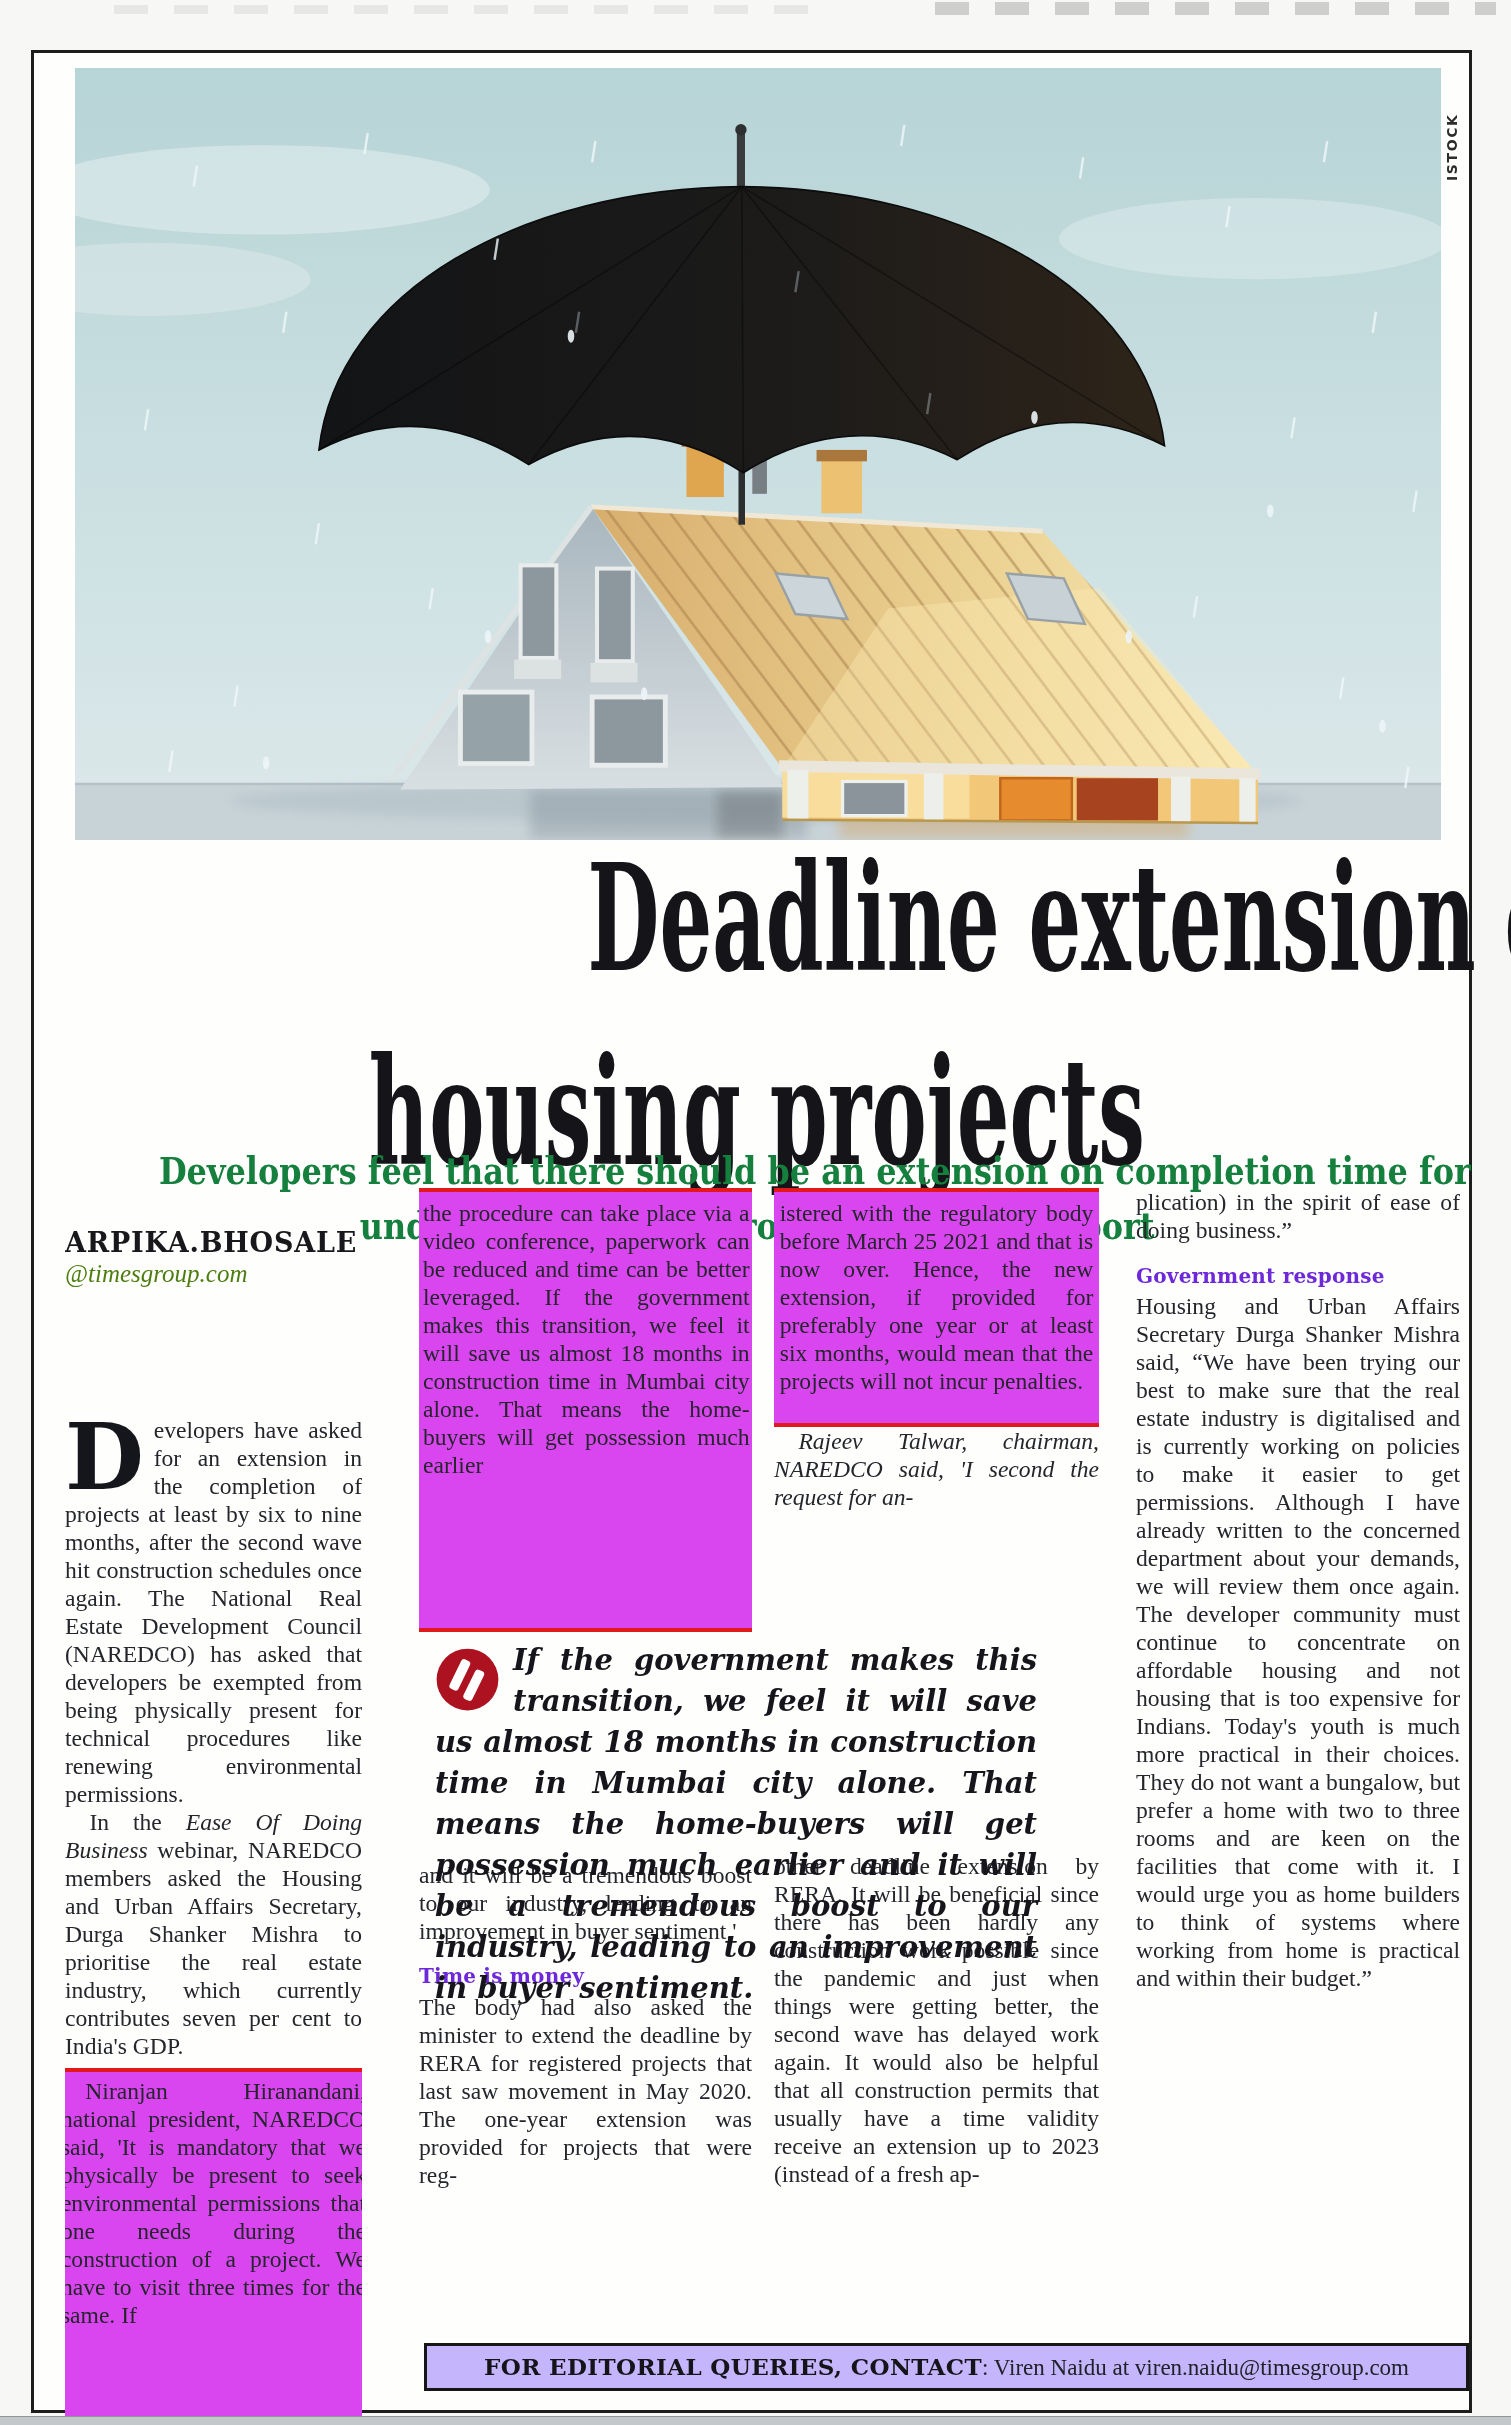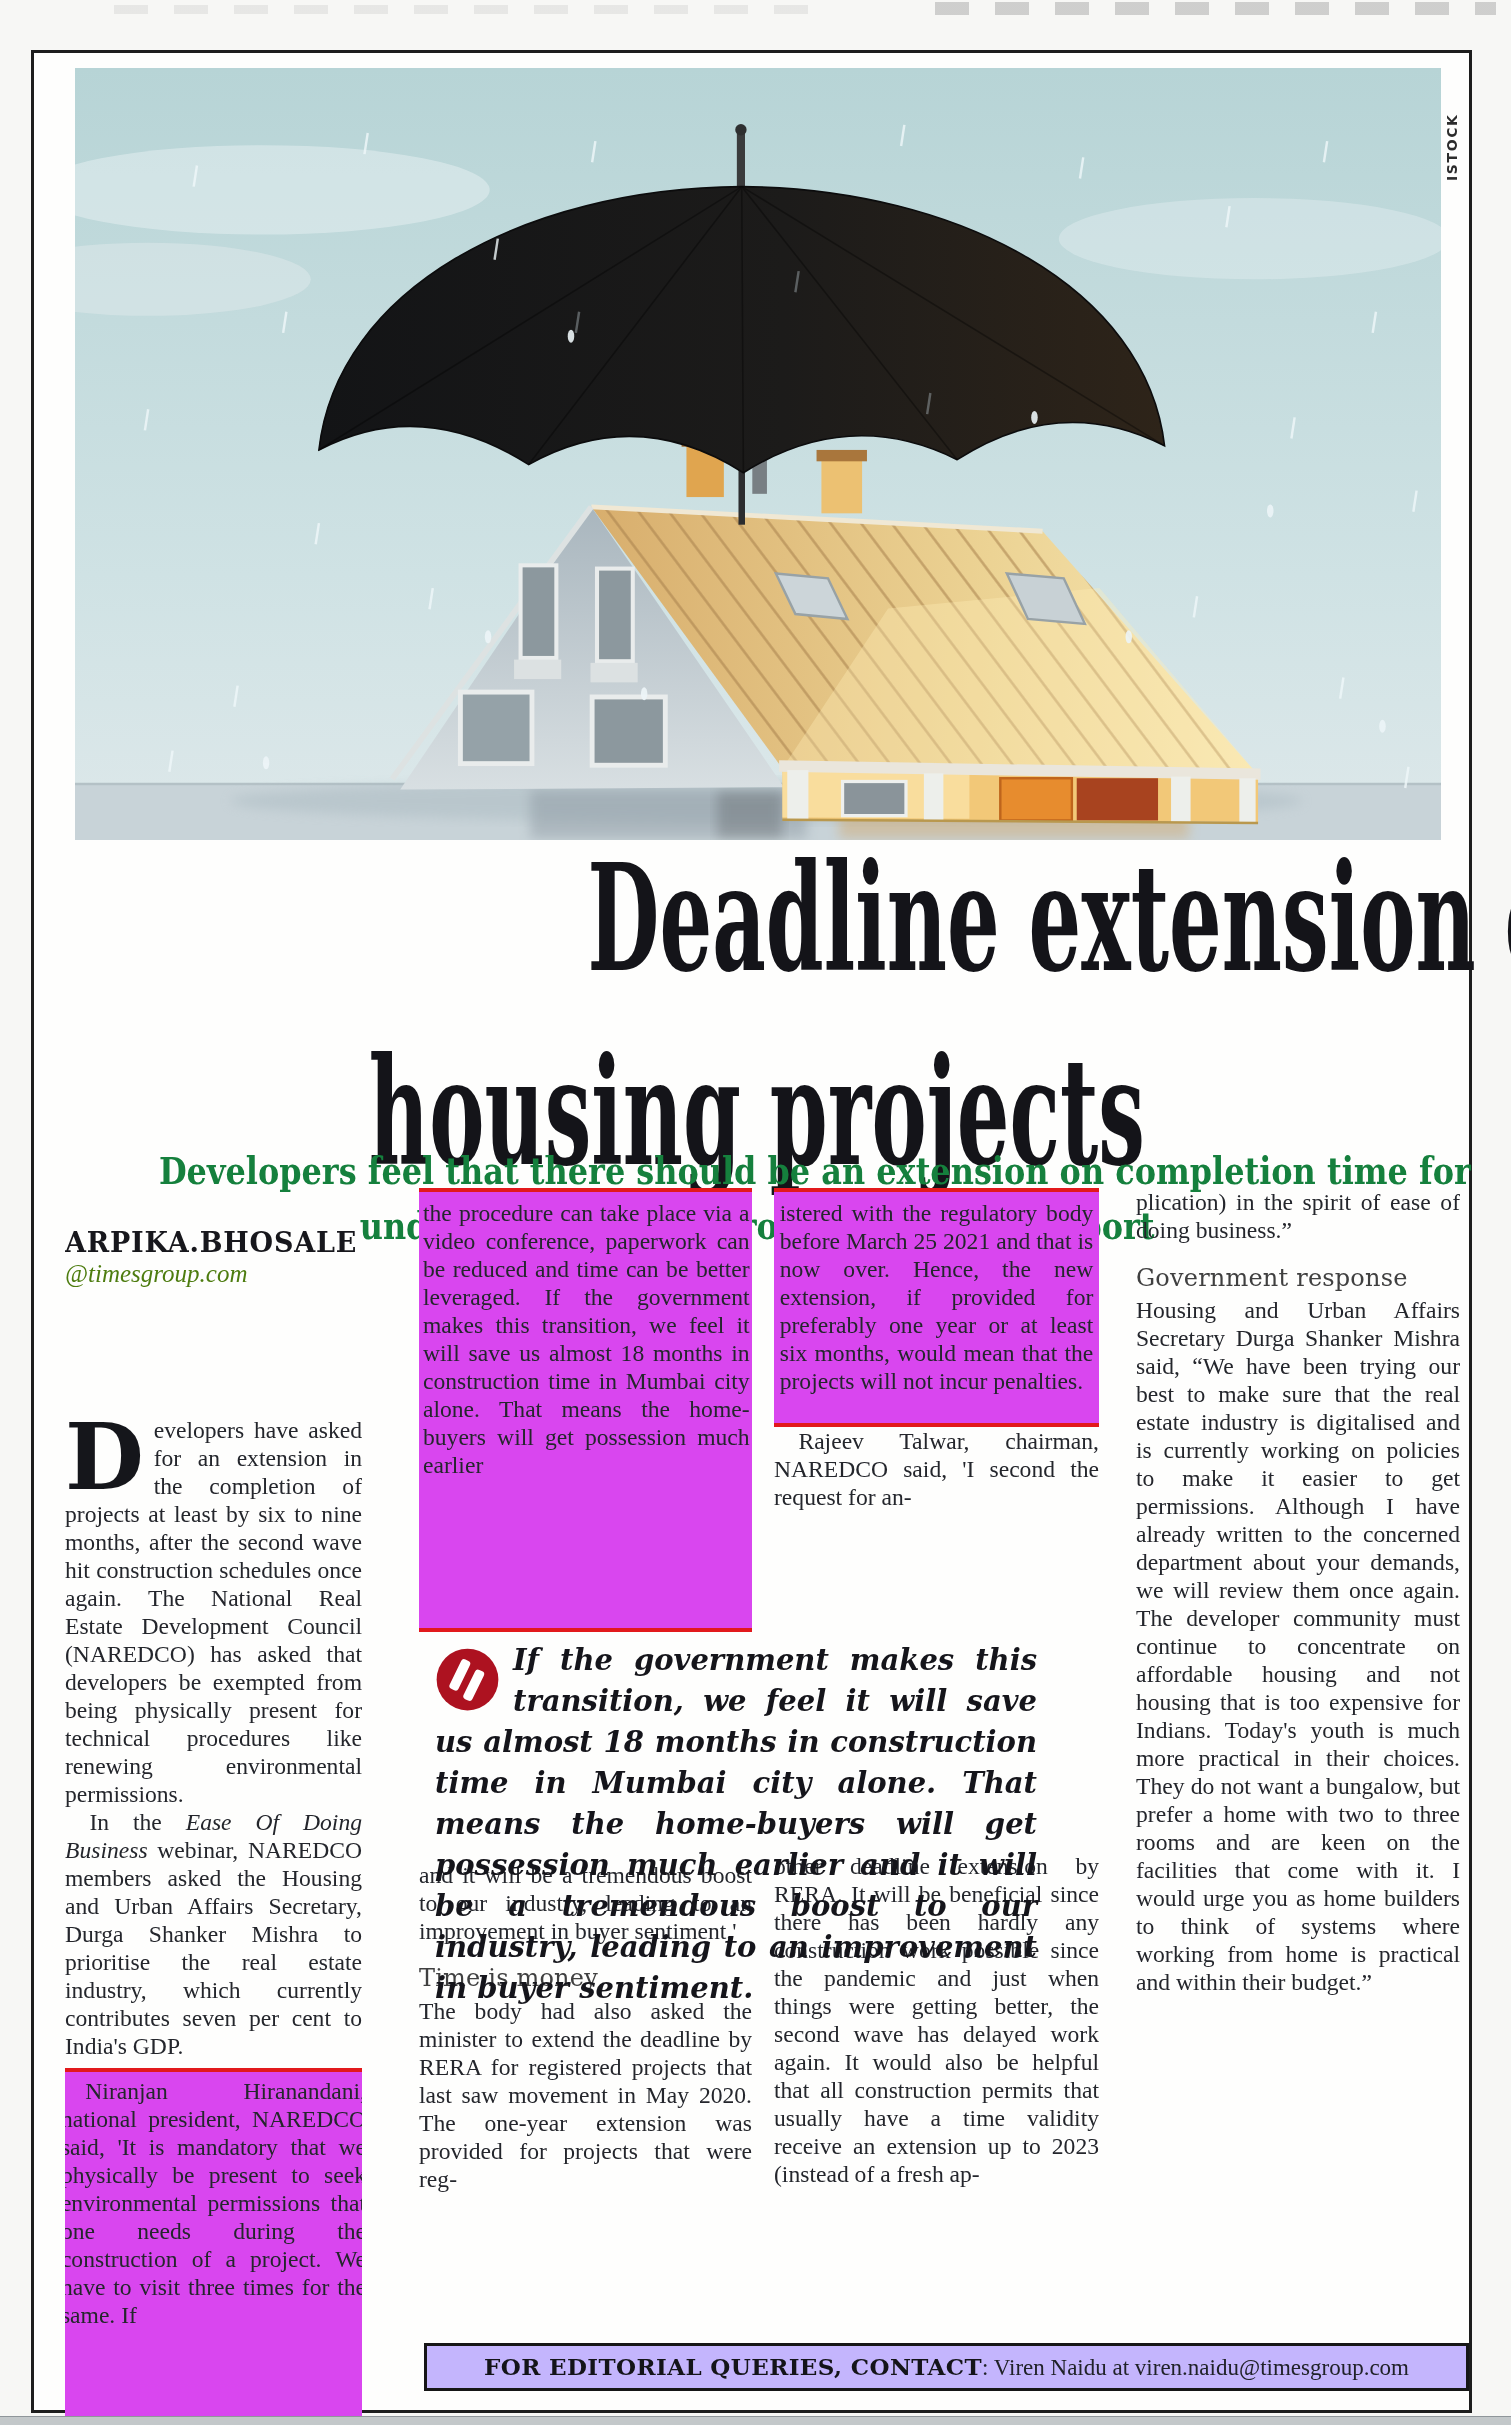--- a/index.html
+++ b/index.html
@@ -40,8 +40,8 @@
   #rb3{margin:0 -8.1px 0 -8.1px;padding:6.5px 9.8px 6.5px 9.8px;min-height:218px;}
   .qgap2{height:229px;}
   .qgap3{height:341px;}
-  .sect-head{font-family:"DejaVu Serif","Liberation Serif",serif;font-weight:400;font-size:24px;
-             letter-spacing:0.2px;margin:19.5px 0 4.9px 0;color:#404040;}
+  .sect-head{font-family:"DejaVu Serif","Liberation Serif",serif;font-weight:700;font-size:20px;
+             letter-spacing:0.2px;margin:19.5px 0 4.9px 0;color:#6d28d9;}
   .after-box{margin-top:9.8px;}
   
   .pullquote{position:absolute;left:435px;top:1640px;width:602px;}

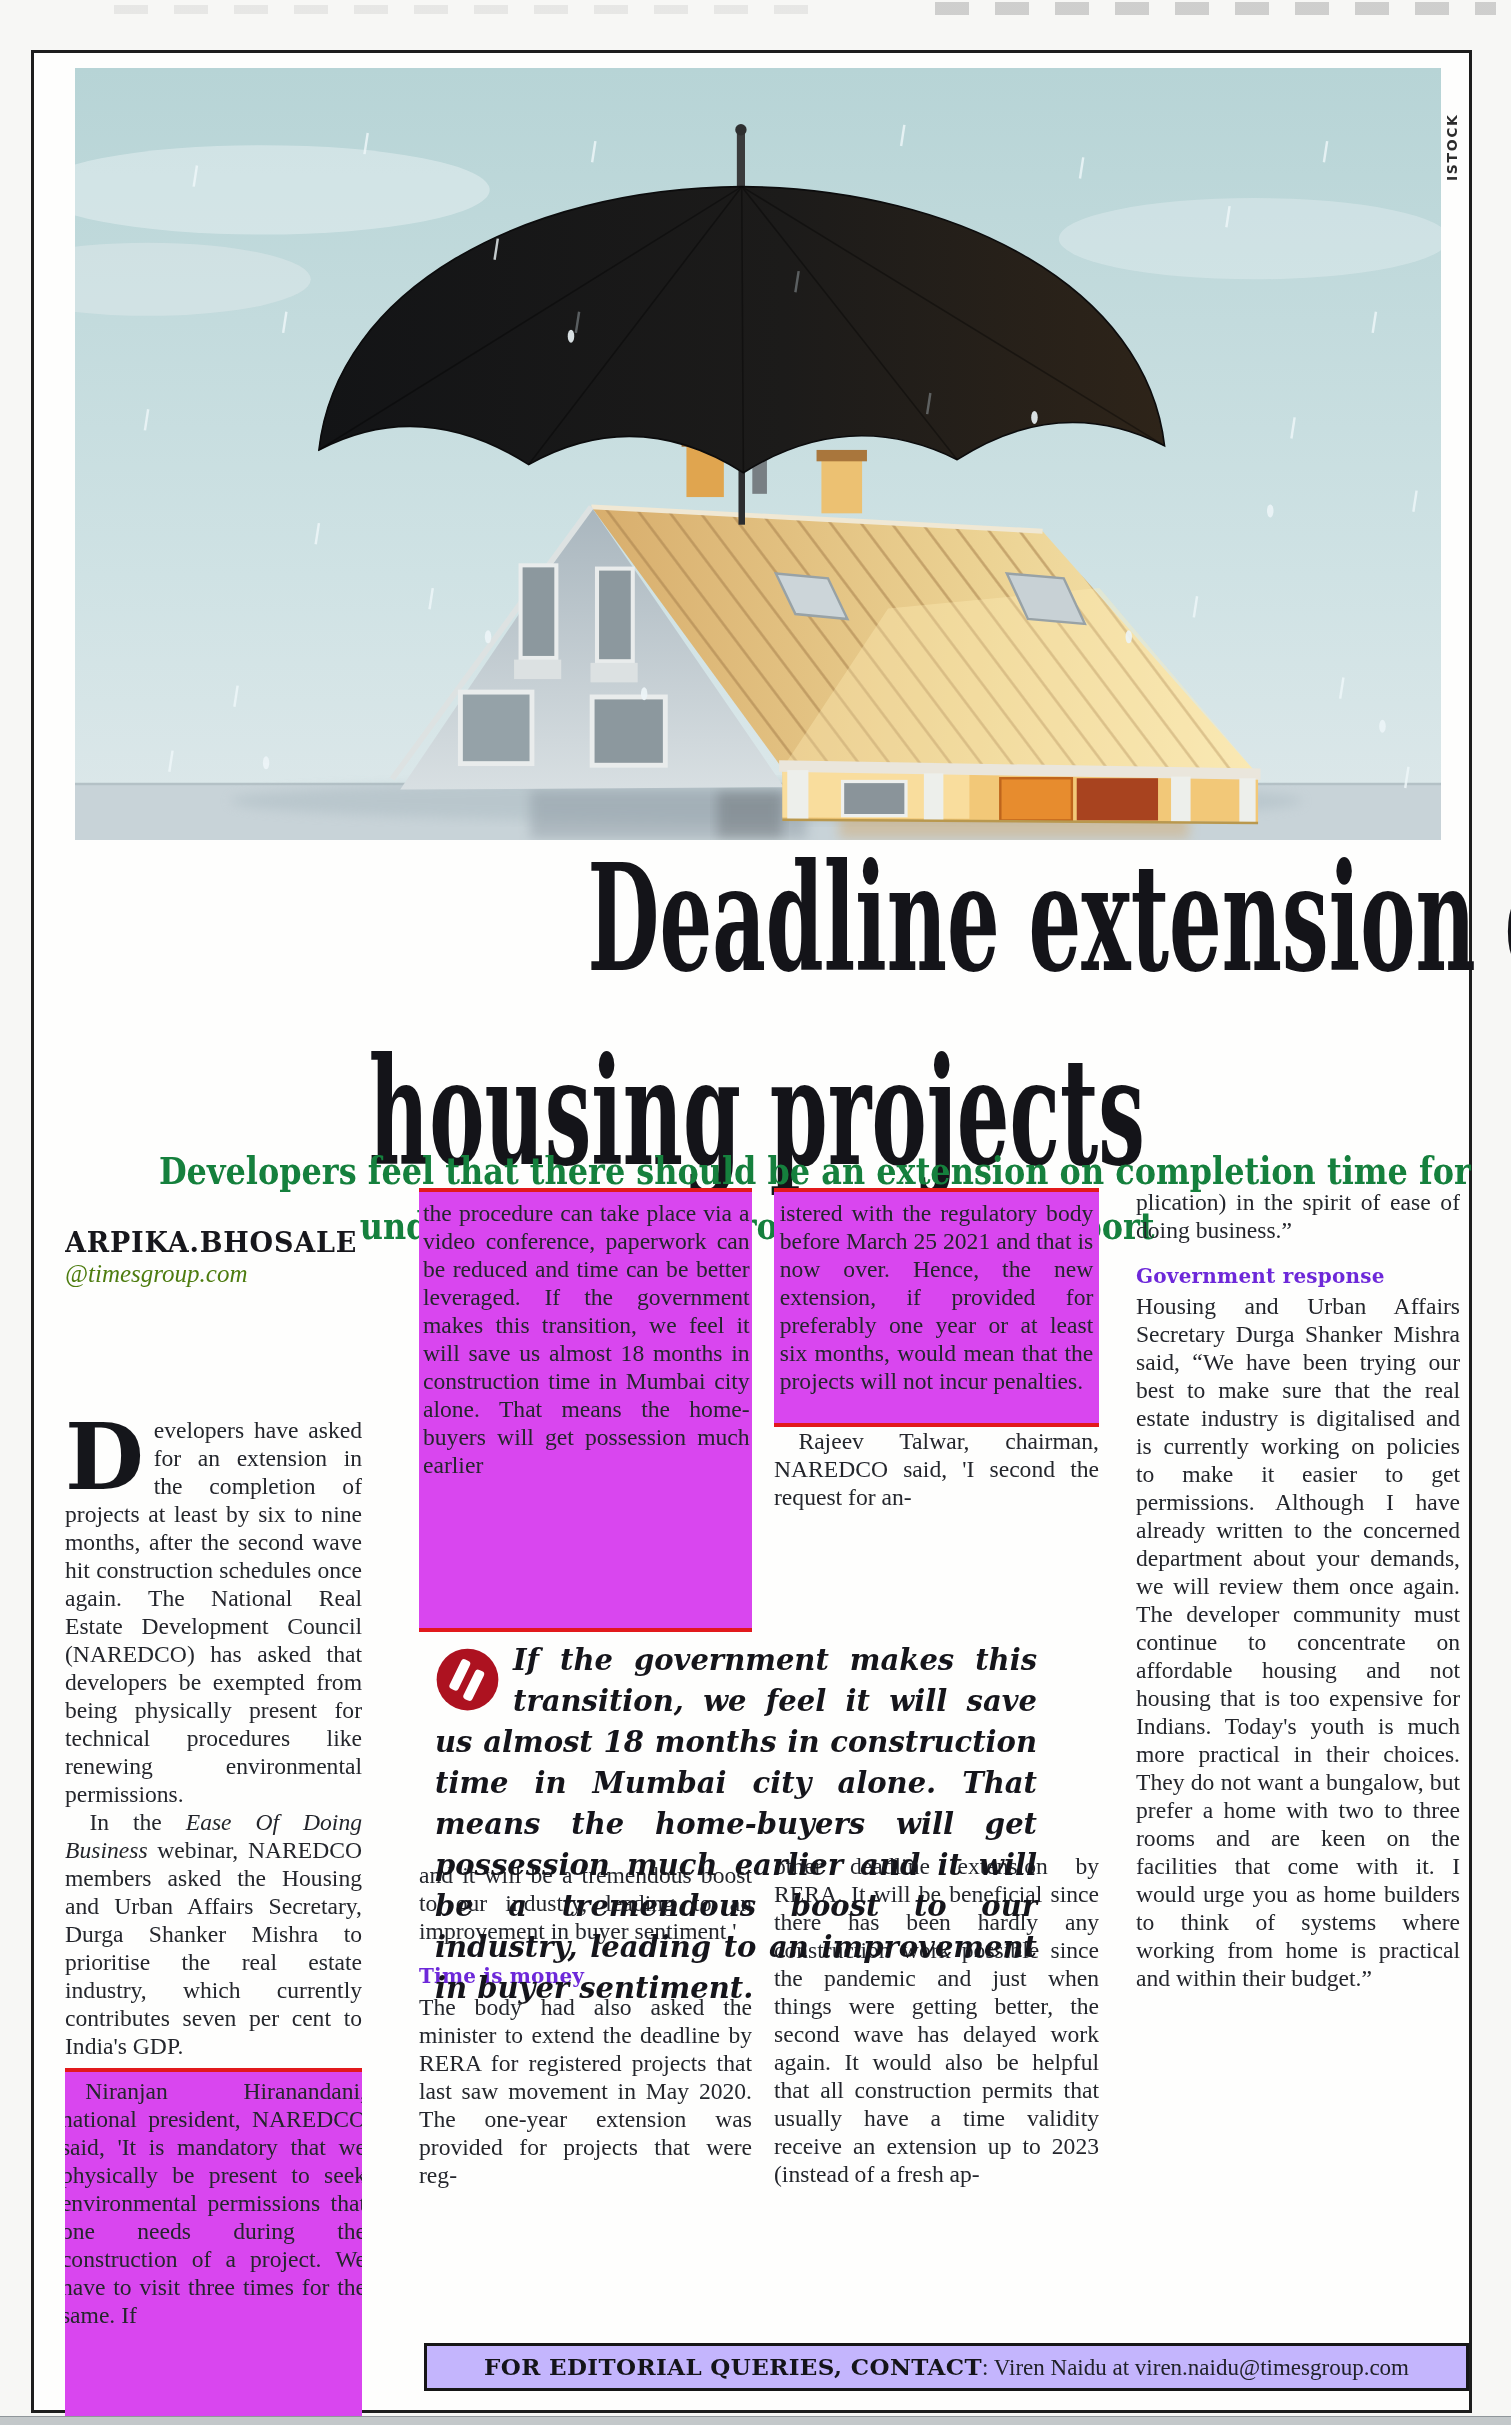--- a/index.html
+++ b/index.html
@@ -42,7 +42,7 @@
   .qgap3{height:341px;}
   .sect-head{font-family:"DejaVu Serif","Liberation Serif",serif;font-weight:700;font-size:20px;
              letter-spacing:0.2px;margin:19.5px 0 4.9px 0;color:#6d28d9;}
-  .after-box{margin-top:9.8px;}
+  .after-box{margin-top:9.8px;font-style:italic;}
   
   .pullquote{position:absolute;left:435px;top:1640px;width:602px;}
   .pq-icon{float:left;width:65px;height:65px;margin:6.5px 13px 3.3px 0;}

